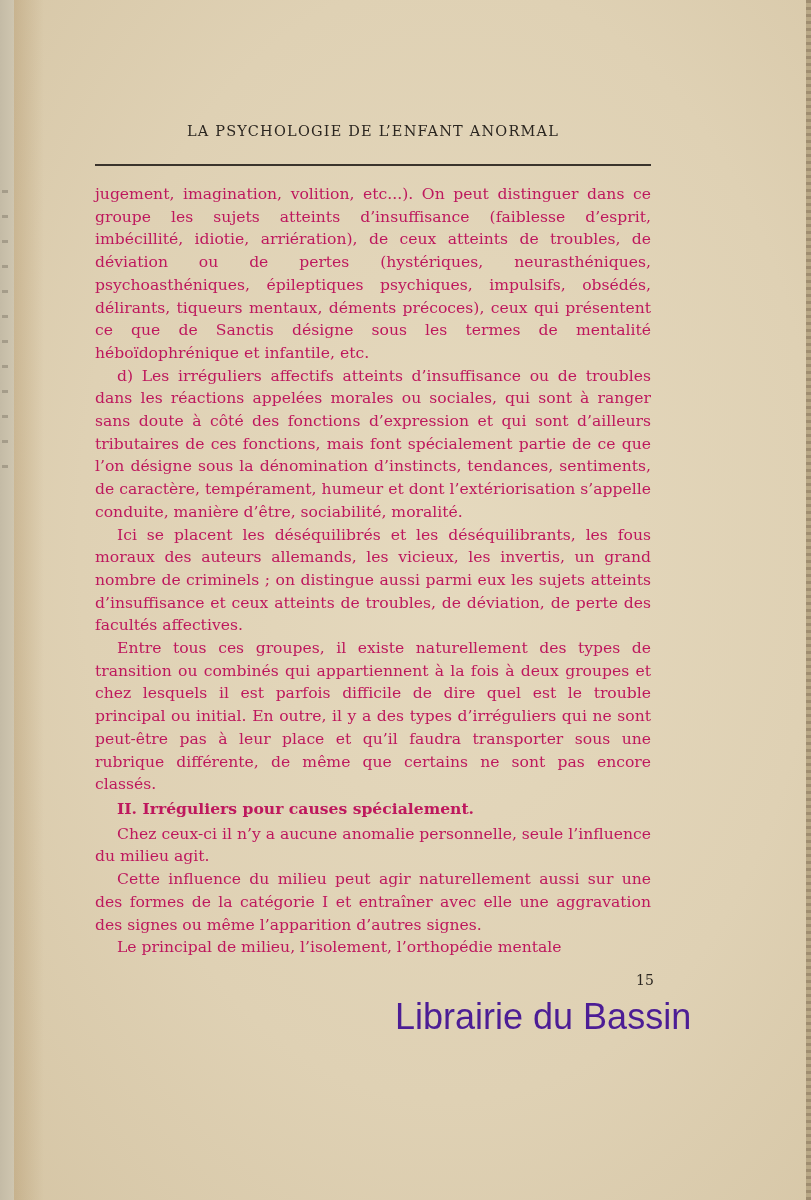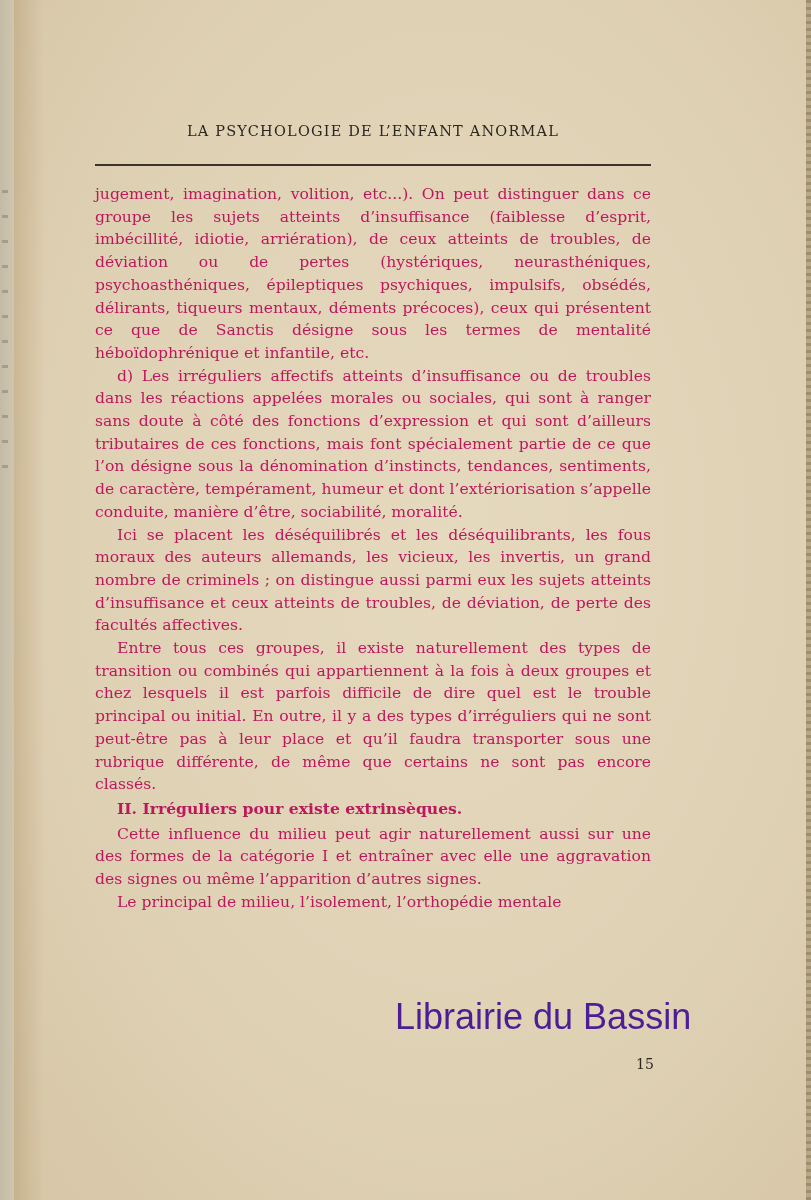--- a/index.html
+++ b/index.html
@@ -82,7 +82,7 @@
   <p class="indent"><span>d) </span><b>Les irréguliers affectifs</b><span> atteints d’insuffisance ou de troubles dans les réactions appelées morales ou sociales, qui sont à ranger sans doute à côté des fonctions d’expression et qui sont d’ailleurs tributaires de ces fonctions, mais font spécialement partie de ce que l’on désigne sous la dénomination d’instincts, tendances, sentiments, de caractère, tempérament, humeur et dont l’extériorisation s’appelle conduite, manière d’être, sociabilité, moralité.</span></p>
   <p class="indent">Ici se placent les déséquilibrés et les déséquilibrants, les fous moraux des auteurs allemands, les vicieux, les invertis, un grand nombre de criminels ; on distingue aussi parmi eux les sujets atteints d’insuffisance et ceux atteints de troubles, de déviation, de perte des facultés affectives.</p>
   <p class="indent">Entre tous ces groupes, il existe naturellement des types de transition ou combinés qui appartiennent à la fois à deux groupes et chez lesquels il est parfois difficile de dire quel est le trouble principal ou initial. En outre, il y a des types d’irréguliers qui ne sont peut-être pas à leur place et qu’il faudra transporter sous une rubrique différente, de même que certains ne sont pas encore classés.</p>
-  <p class="heading">II. Irréguliers pour existe extrinsèques.</p>
+  <p class="heading">II. Irréguliers pour causes spécialement.</p>
   <p class="indent">Cette influence du milieu peut agir naturellement aussi sur une des formes de la catégorie I et entraîner avec elle une aggravation des signes ou même l’apparition d’autres signes.</p>
   <p class="indent">Le principal de milieu, l’isolement, l’orthopédie mentale</p>
 </div>

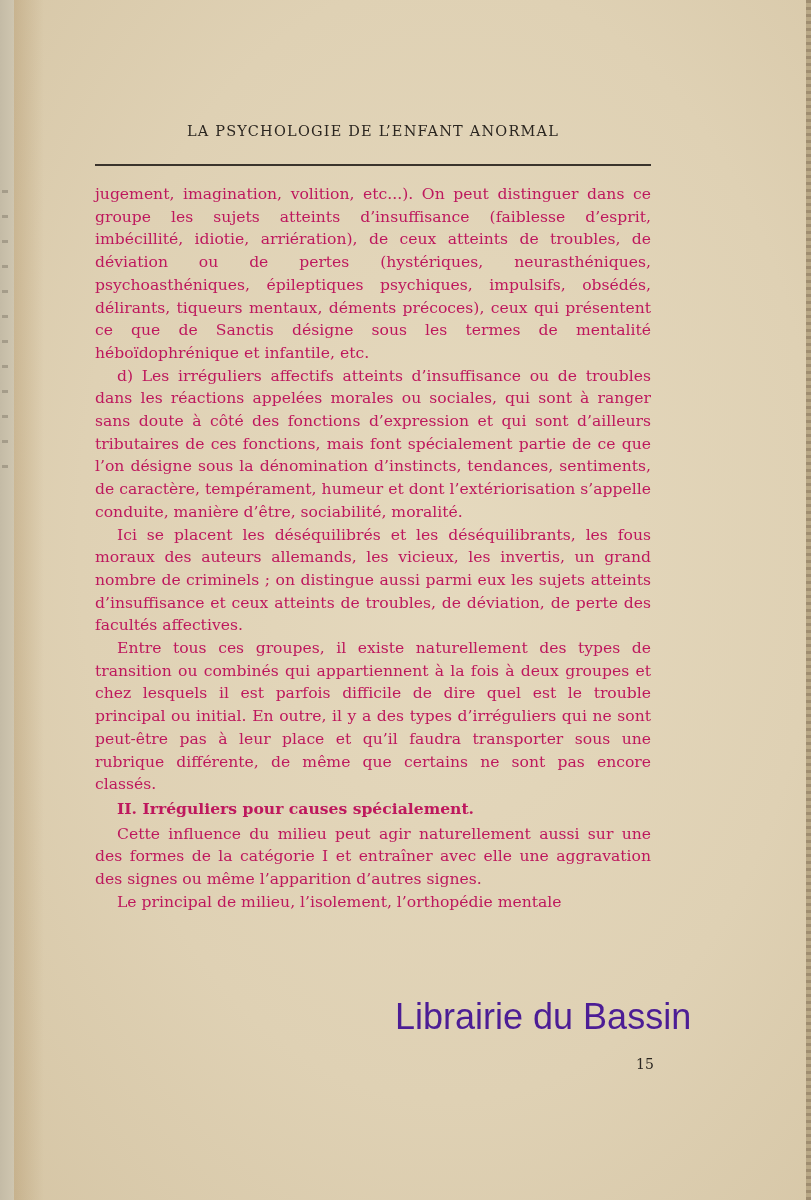--- a/index.html
+++ b/index.html
@@ -83,6 +83,7 @@
   <p class="indent">Ici se placent les déséquilibrés et les déséquilibrants, les fous moraux des auteurs allemands, les vicieux, les invertis, un grand nombre de criminels ; on distingue aussi parmi eux les sujets atteints d’insuffisance et ceux atteints de troubles, de déviation, de perte des facultés affectives.</p>
   <p class="indent">Entre tous ces groupes, il existe naturellement des types de transition ou combinés qui appartiennent à la fois à deux groupes et chez lesquels il est parfois difficile de dire quel est le trouble principal ou initial. En outre, il y a des types d’irréguliers qui ne sont peut-être pas à leur place et qu’il faudra transporter sous une rubrique différente, de même que certains ne sont pas encore classés.</p>
   <p class="heading">II. Irréguliers pour causes spécialement.</p>
+  <p class="indent">Chez ceux-ci il n’y a aucune anomalie personnelle, seule l’influence du milieu agit.</p>
   <p class="indent">Cette influence du milieu peut agir naturellement aussi sur une des formes de la catégorie I et entraîner avec elle une aggravation des signes ou même l’apparition d’autres signes.</p>
   <p class="indent">Le principal de milieu, l’isolement, l’orthopédie mentale</p>
 </div>

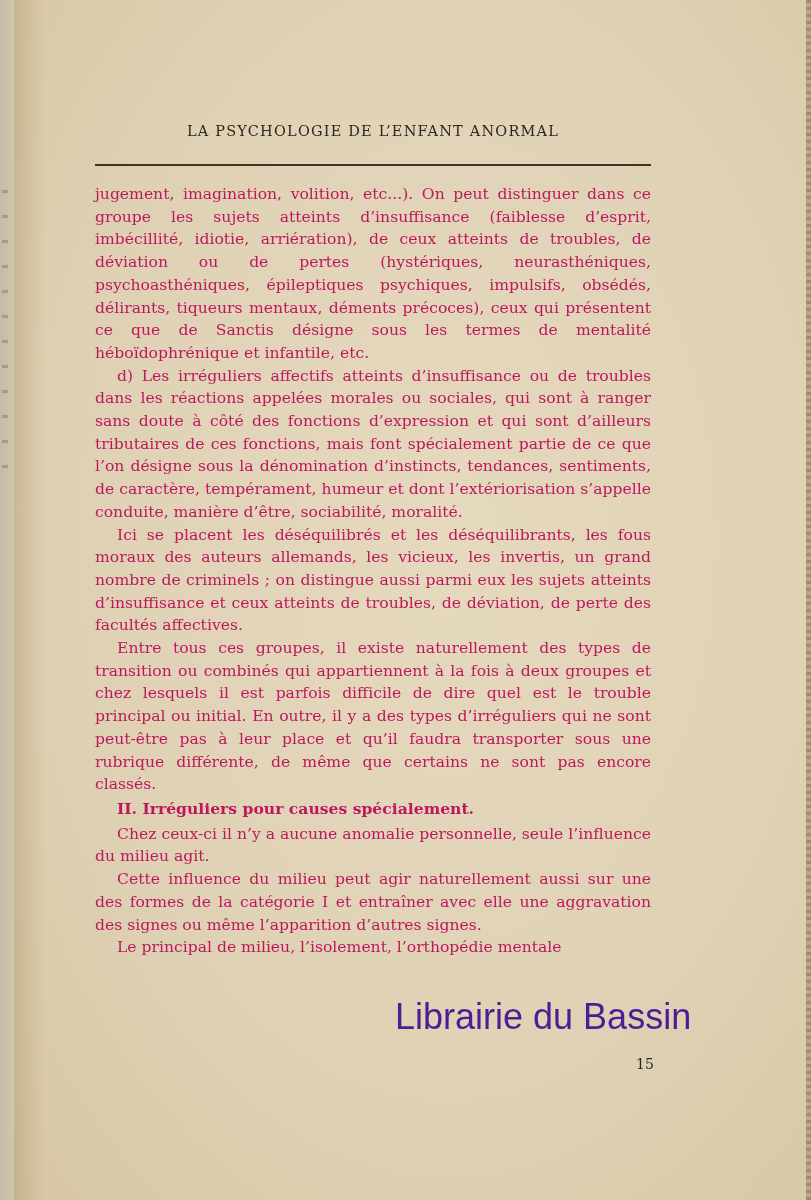--- a/index.html
+++ b/index.html
@@ -44,7 +44,7 @@
     .body-text p.heading { text-indent: 22px; font-weight: bold; margin-top: 2px; margin-bottom: 2px; }
     .body-text b { font-weight: normal; }
     .page-number {
-      position: absolute; left: 636px; top: 1056px; font-size: 14px; color: #2b2620;
+      position: absolute; left: 636px; top: 972px; font-size: 14px; color: #2b2620;
     }
     .watermark {
       position: absolute; left: 395px; top: 996px;

